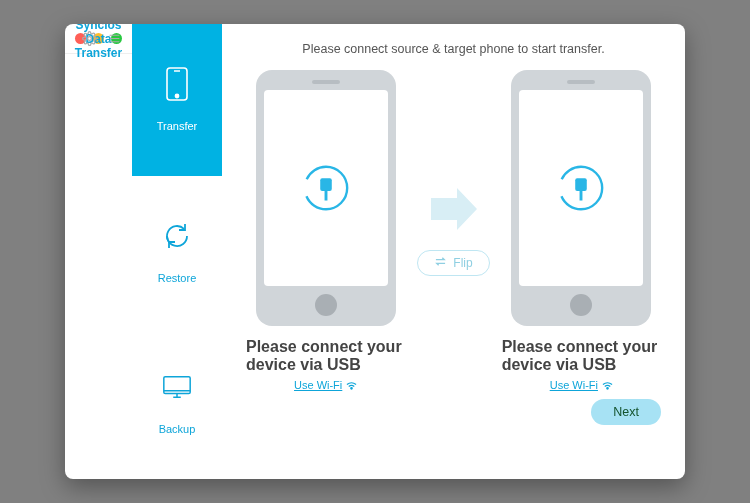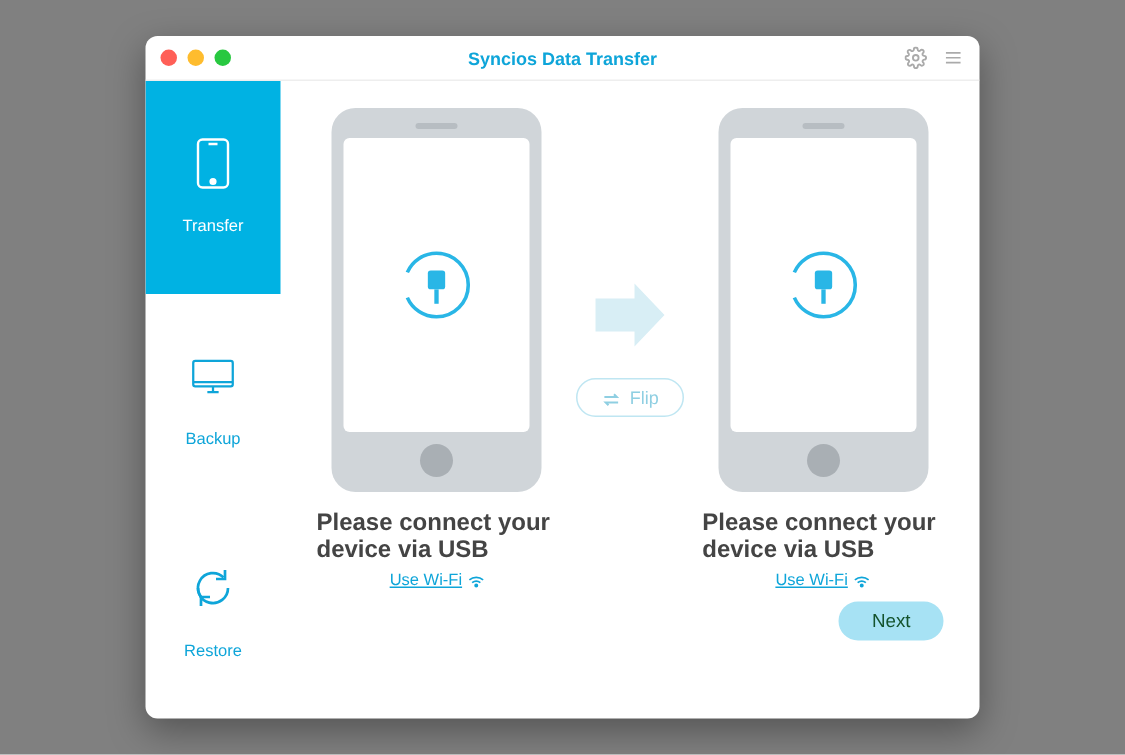--- a/index.html
+++ b/index.html
@@ -13,13 +13,12 @@
   justify-content: center;
 }
 .window {
-  width: 556px;
+  width: 620px;
   height: 455px;
   background: #fff;
   border-radius: 8px;
   box-shadow: 0 8px 24px rgba(0,0,0,0.35);
   display: flex;
-  flex-direction: column;
   overflow: hidden;
 }
 .titlebar {

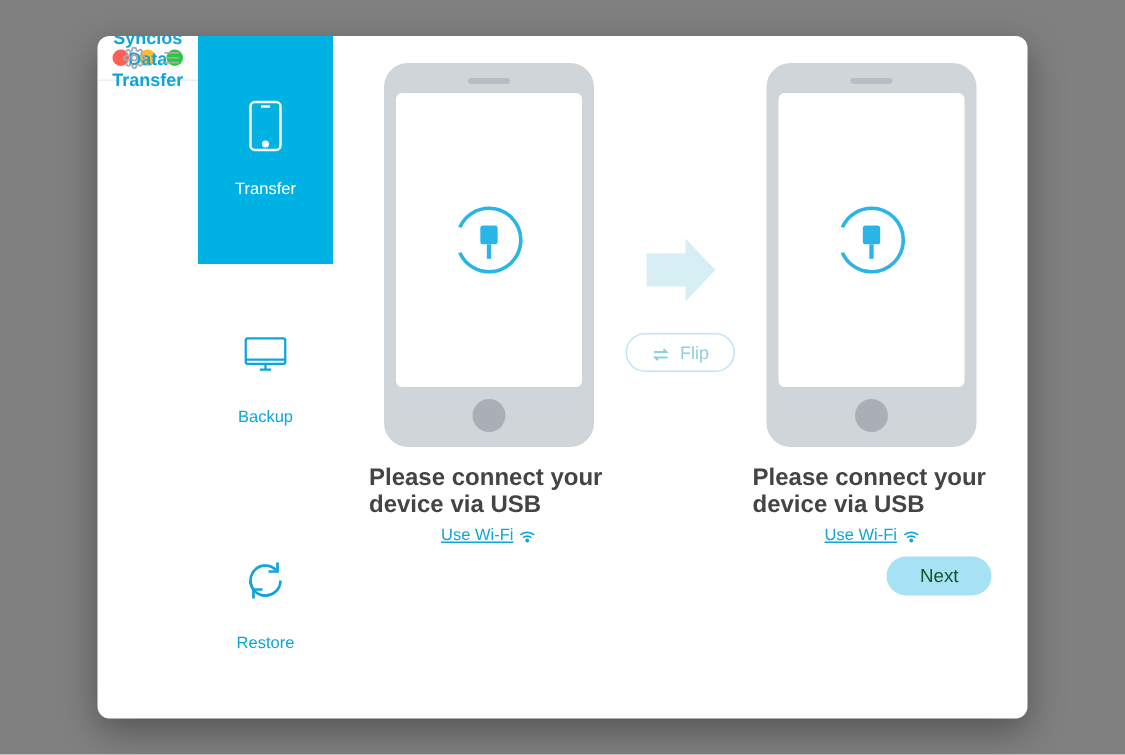--- a/index.html
+++ b/index.html
@@ -162,6 +162,7 @@
     </div>
 
     <div class="main">
+      <div class="instruction">Please connect source &amp; target phone to start transfer.</div>
 
       <div class="transfer-row">
         <div class="device-col">

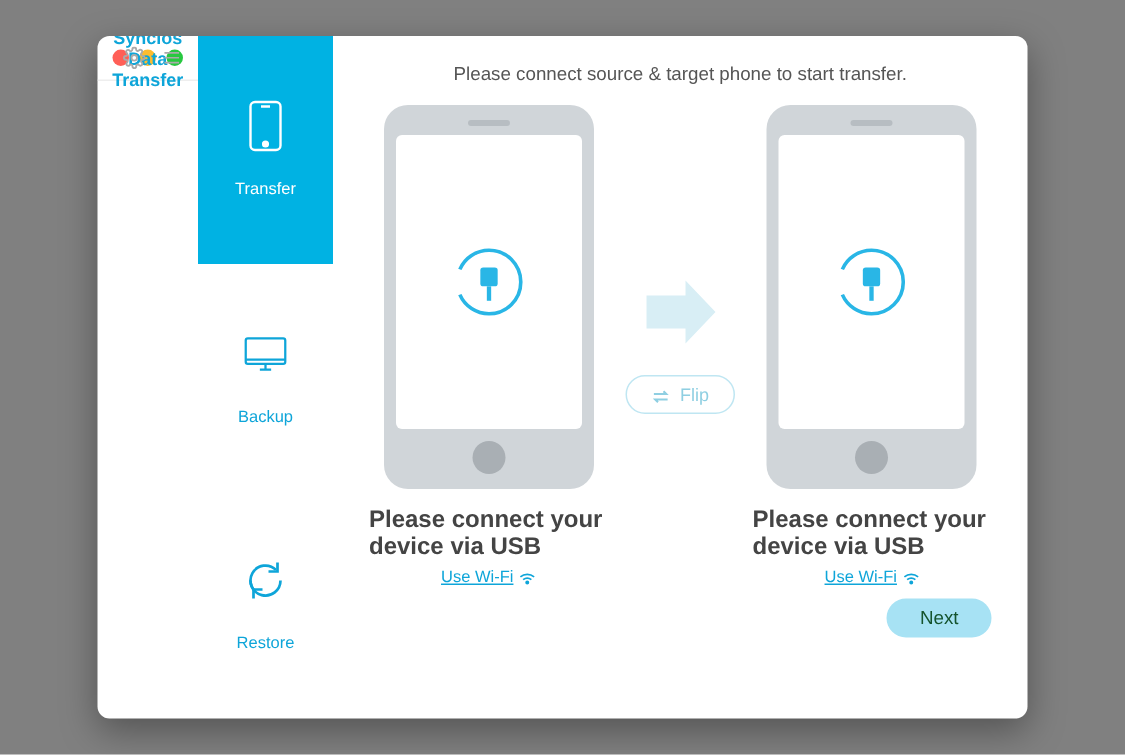--- a/index.html
+++ b/index.html
@@ -84,7 +84,7 @@
   border-radius: 16px;
   padding: 5px 16px;
   font-size: 12px;
-  display: flex; align-items: flex-end; gap: 6px;
+  display: flex; align-items: flex-start; gap: 6px;
   cursor: pointer;
 }
 .next-row { width: 100%; display: flex; justify-content: flex-end; margin-top: 8px; }

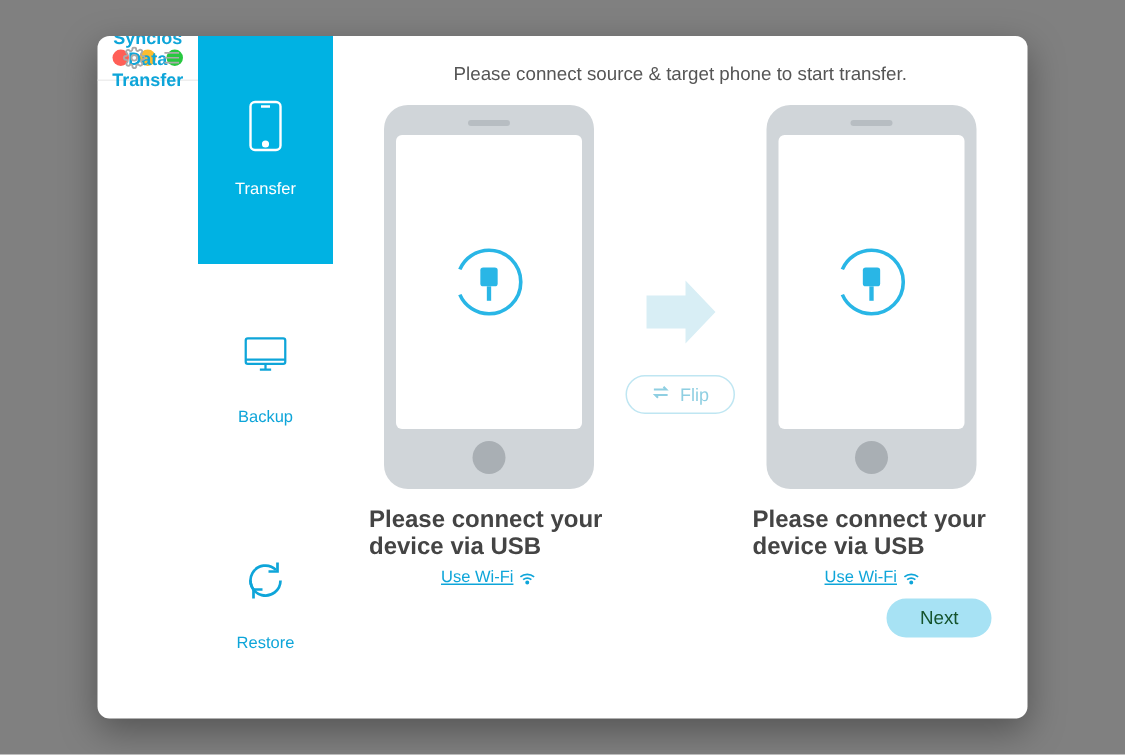--- a/index.html
+++ b/index.html
@@ -139,6 +139,17 @@
       </div>
       <div class="side-item">
         <div class="side-icon">
+          <svg width="32" height="32" viewBox="0 0 32 32" fill="none" stroke="#0ea5d9" stroke-width="1.8">
+              <path d="M26 16a10 10 0 1 1-3-7.1"></path>
+              <polyline points="24,4 24,10 18,10"></polyline>
+              <path d="M6 16a10 10 0 0 0 3 7.1"></path>
+              <polyline points="8,28 8,22 14,22"></polyline>
+            </svg>
+        </div>
+        <span>Restore</span>
+      </div>
+      <div class="side-item">
+        <div class="side-icon">
           <svg width="34" height="28" viewBox="0 0 34 28" fill="none" stroke="#0ea5d9" stroke-width="1.6">
               <rect x="3" y="3" width="28" height="18" rx="1.5"></rect>
               <line x1="3" y1="18" x2="31" y2="18"></line>
@@ -147,17 +158,6 @@
             </svg>
         </div>
         <span>Backup</span>
-      </div>
-      <div class="side-item">
-        <div class="side-icon">
-          <svg width="32" height="32" viewBox="0 0 32 32" fill="none" stroke="#0ea5d9" stroke-width="1.8">
-              <path d="M26 16a10 10 0 1 1-3-7.1"></path>
-              <polyline points="24,4 24,10 18,10"></polyline>
-              <path d="M6 16a10 10 0 0 0 3 7.1"></path>
-              <polyline points="8,28 8,22 14,22"></polyline>
-            </svg>
-        </div>
-        <span>Restore</span>
       </div>
     </div>
 

